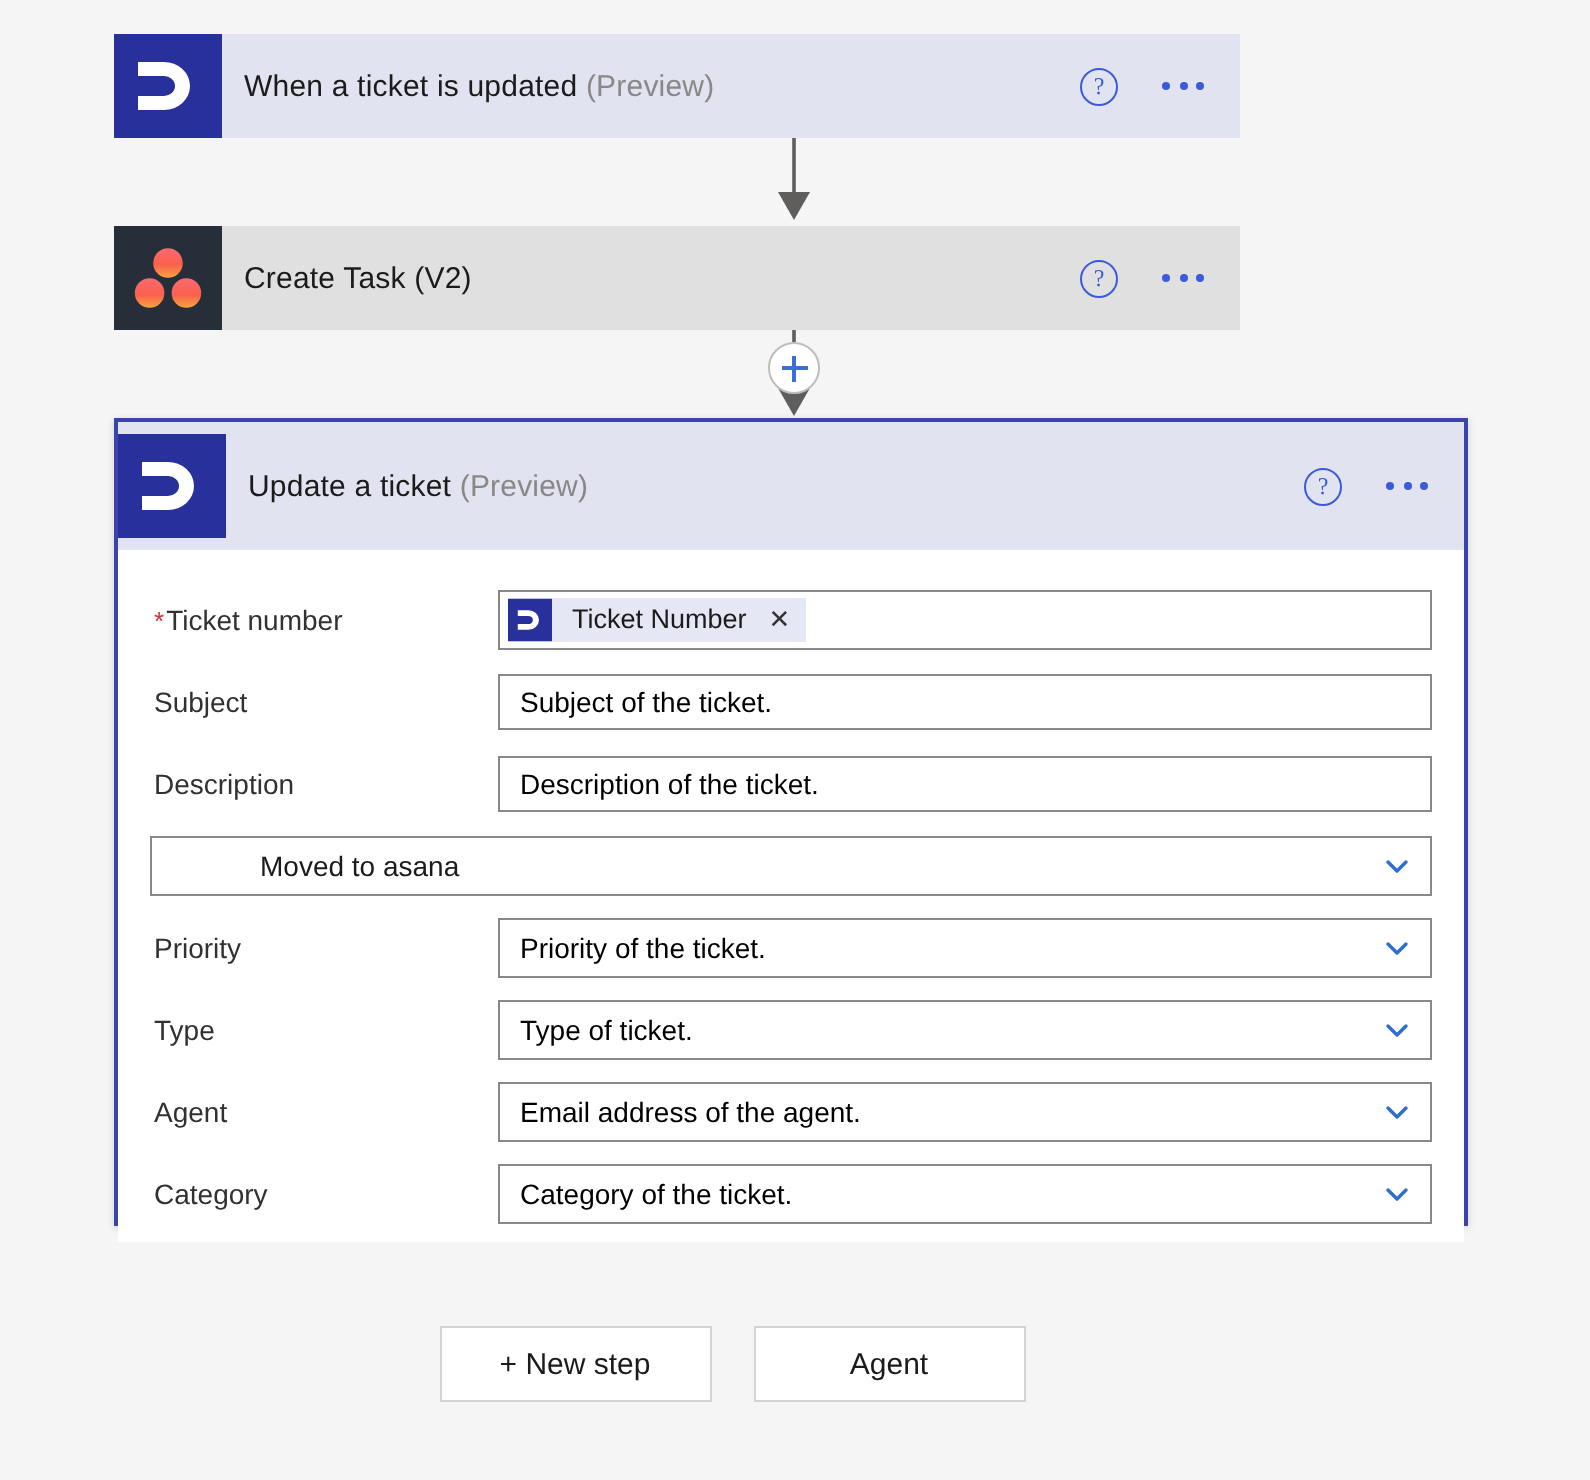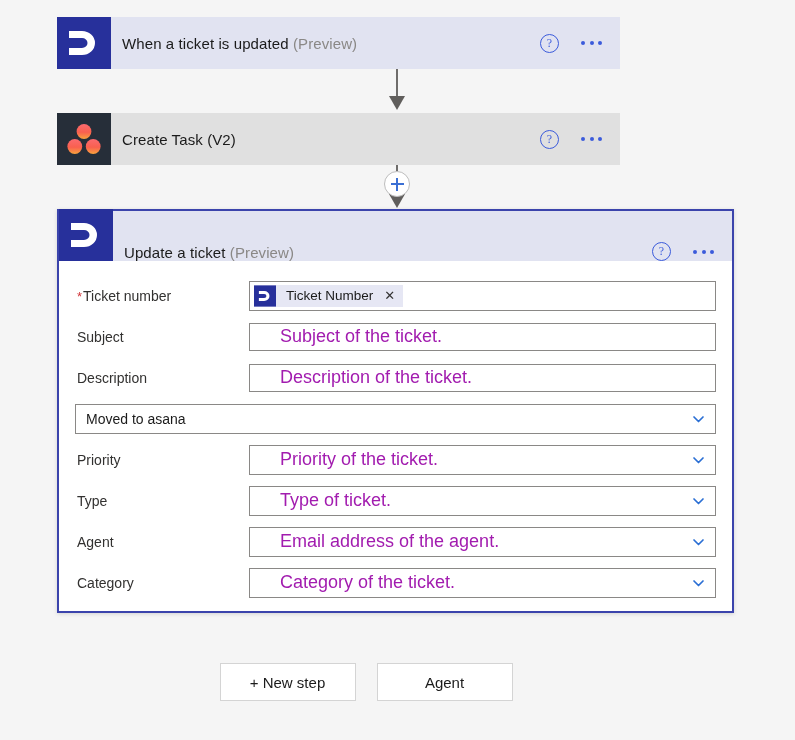--- a/index.html
+++ b/index.html
@@ -131,7 +131,7 @@
     box-shadow: 0 1px 4px rgba(0,0,0,.14);
     z-index: 3;
   }
-  .card-selected .card-head { background: #e1e3f1; height: 50px; align-items: flex-end; }
+  .card-selected .card-head { background: #e1e3f1; height: 64px; }
 
   .card-body {
     padding: 14px 16px 4px 16px;

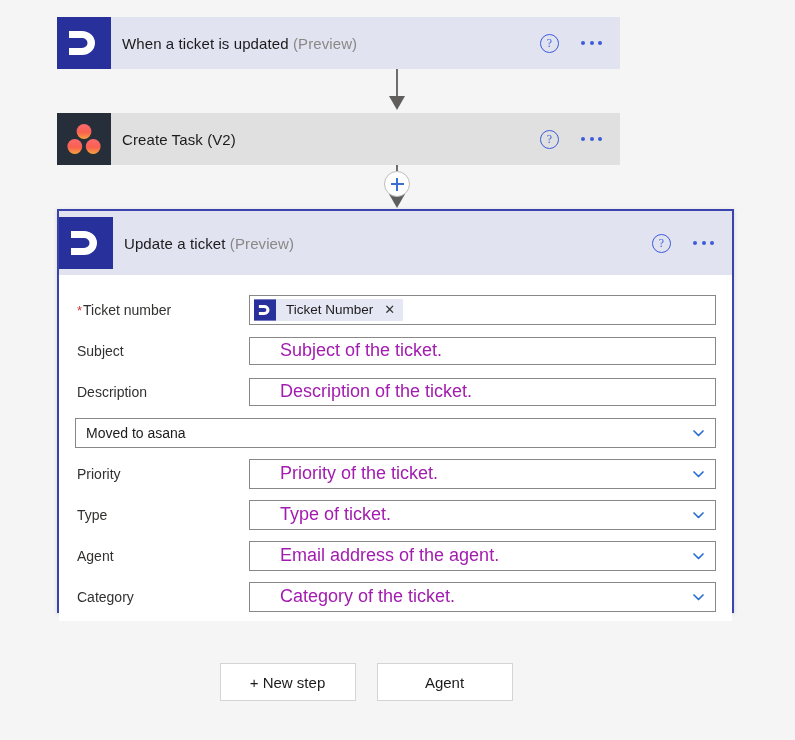--- a/index.html
+++ b/index.html
@@ -172,11 +172,10 @@
   .field.tall { height: 30px; }
 
   .field .placeholder {
-    color: #a21caf;
-    font-size: 18px;
+    color: #000000;
+    font-size: 14px;
     white-space: nowrap;
     overflow: hidden;
-    margin-left: 20px;
   }
   .field .value {
     color: #1b1b1b;

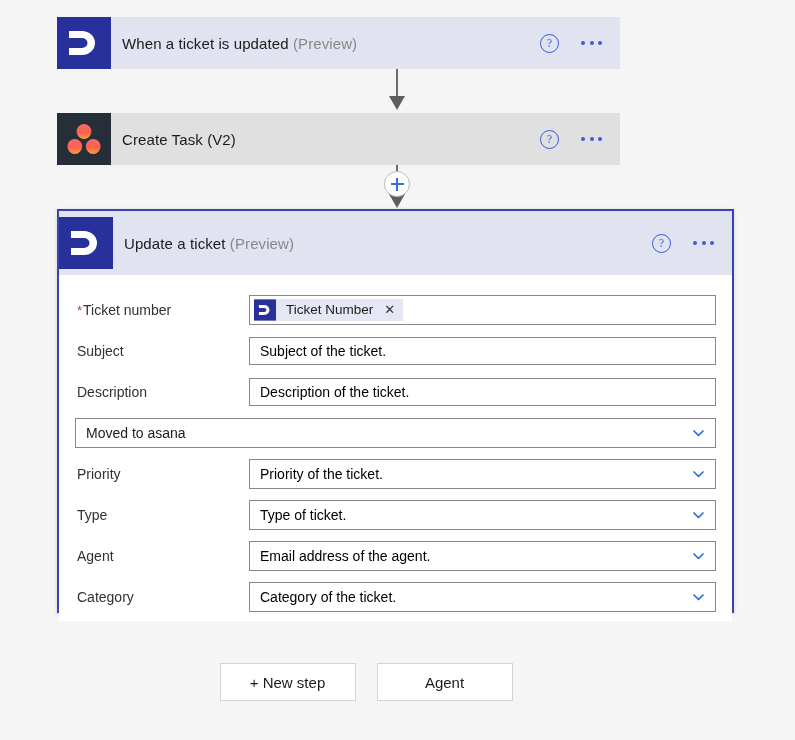--- a/index.html
+++ b/index.html
@@ -182,6 +182,7 @@
     font-size: 14px;
     white-space: nowrap;
     overflow: hidden;
+    margin-left: 44px;
   }
 
   .chevron {

